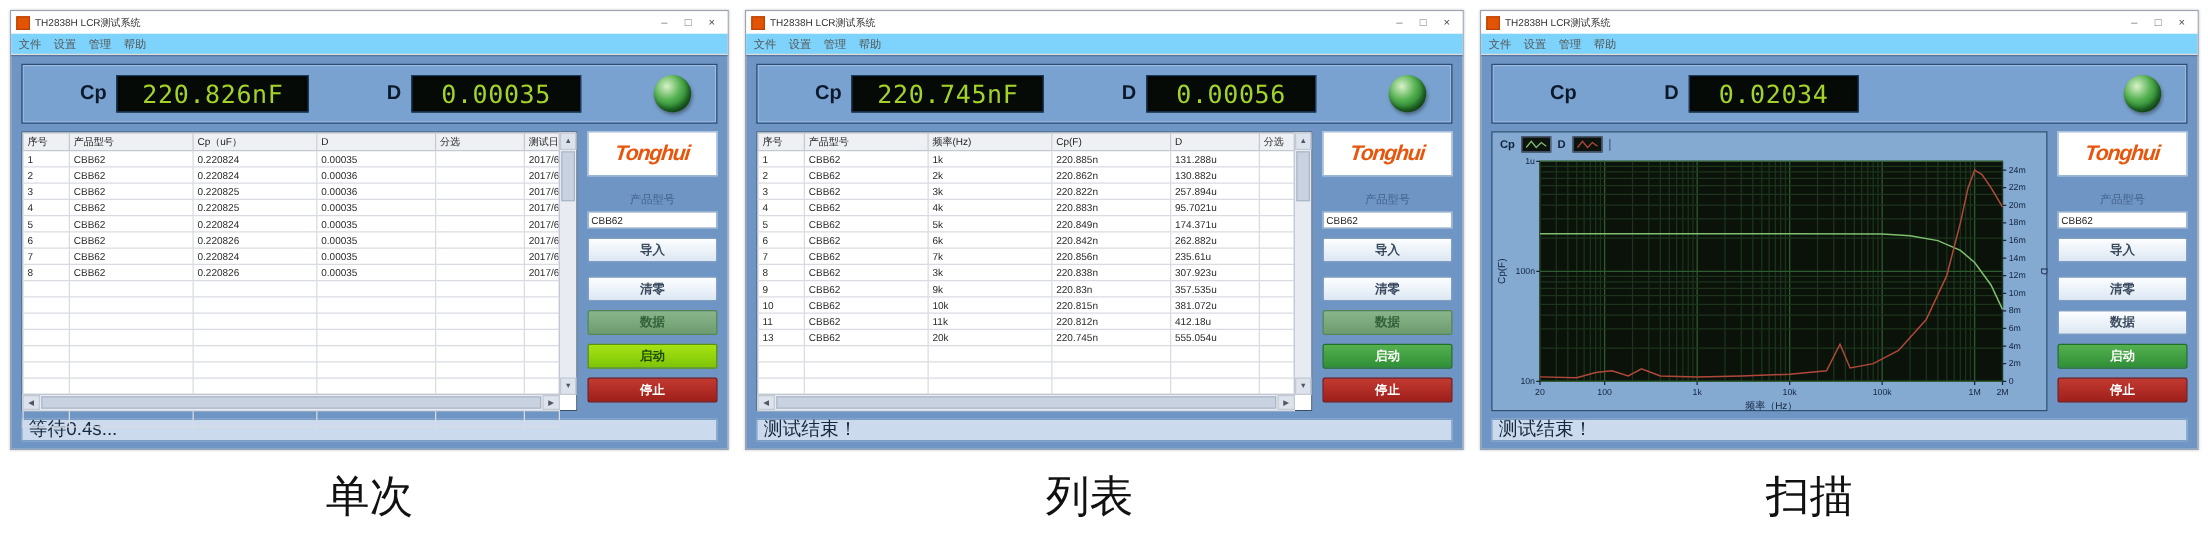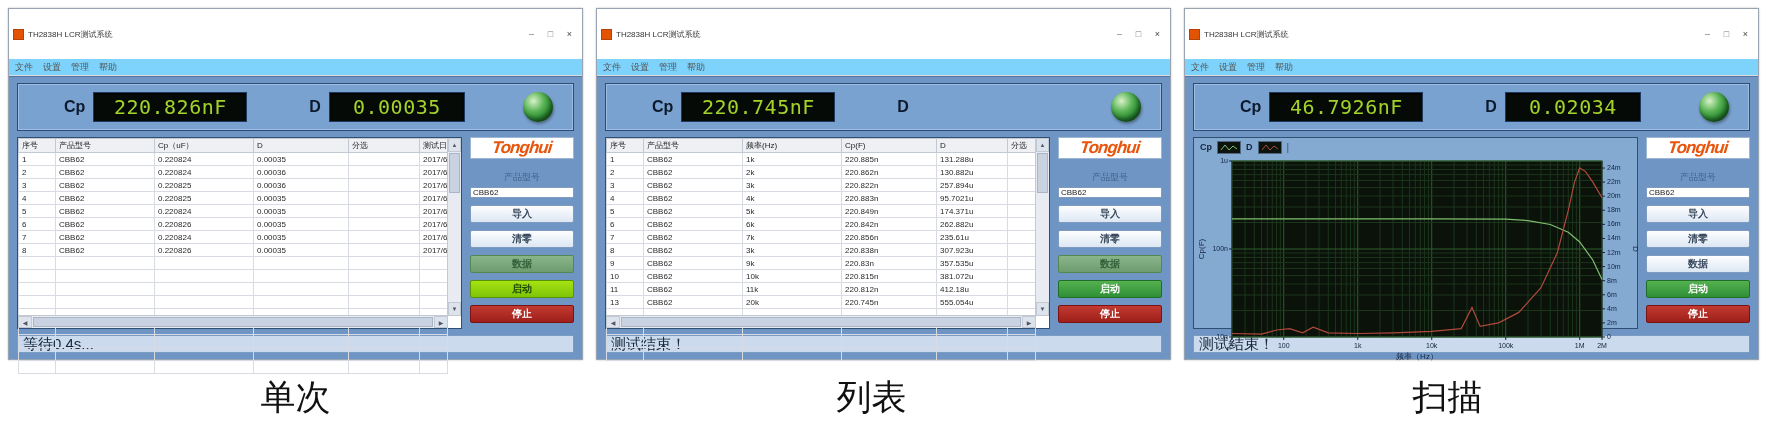--- a/index.html
+++ b/index.html
@@ -15,7 +15,7 @@
     box-shadow:0 0 2px rgba(0,0,0,.25);
   }
   
-  .titlebar{height:18px;background:#ffffff;display:flex;align-items:center;padding:16px 4px;flex:0 0 18px;}
+  .titlebar{height:18px;background:#ffffff;display:flex;align-items:center;padding:0 4px;flex:0 0 18px;}
   .app-icon{width:9px;height:9px;background:#e25303;display:inline-block;margin-right:4px;border:1px solid #b84202;}
   .title-text{font-size:8px;color:#333;white-space:nowrap;}
   .win-controls{margin-left:auto;display:flex;gap:2px;}

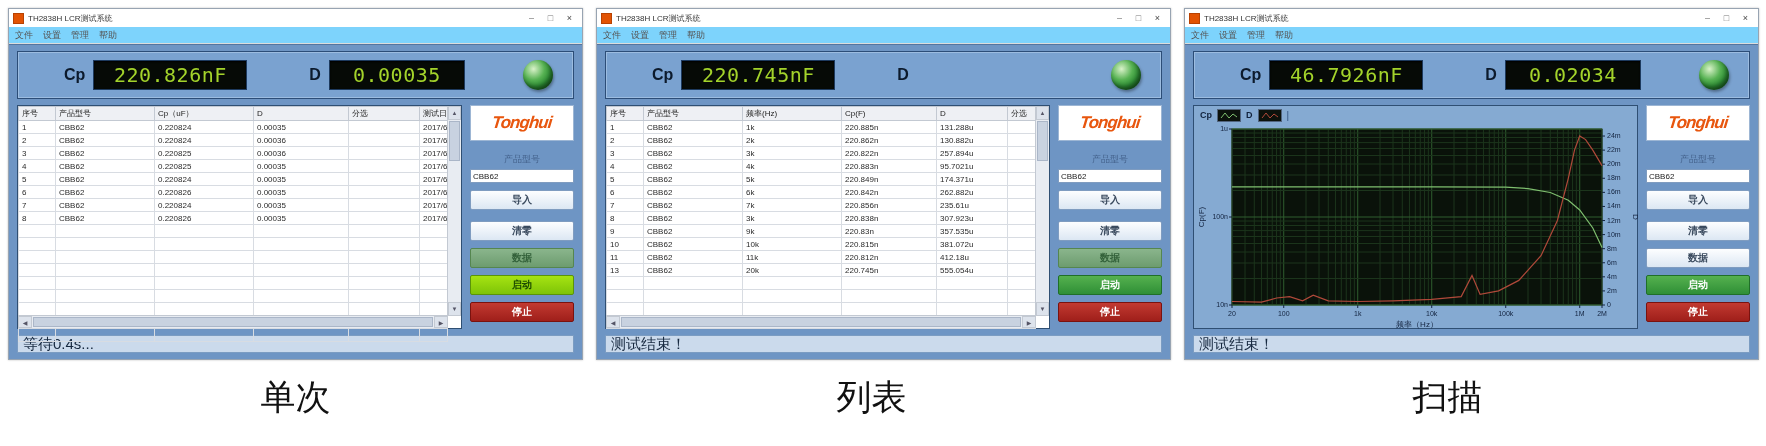--- a/index.html
+++ b/index.html
@@ -325,6 +325,7 @@
         <span class="ro-label">Cp</span>
         <span class="lcd lcd-cp">220.745nF</span>
         <span class="ro-label ro-d">D</span>
+        <span class="lcd lcd-d">0.00056</span>
         <span class="orb"></span>
       </div>
       <div class="content">

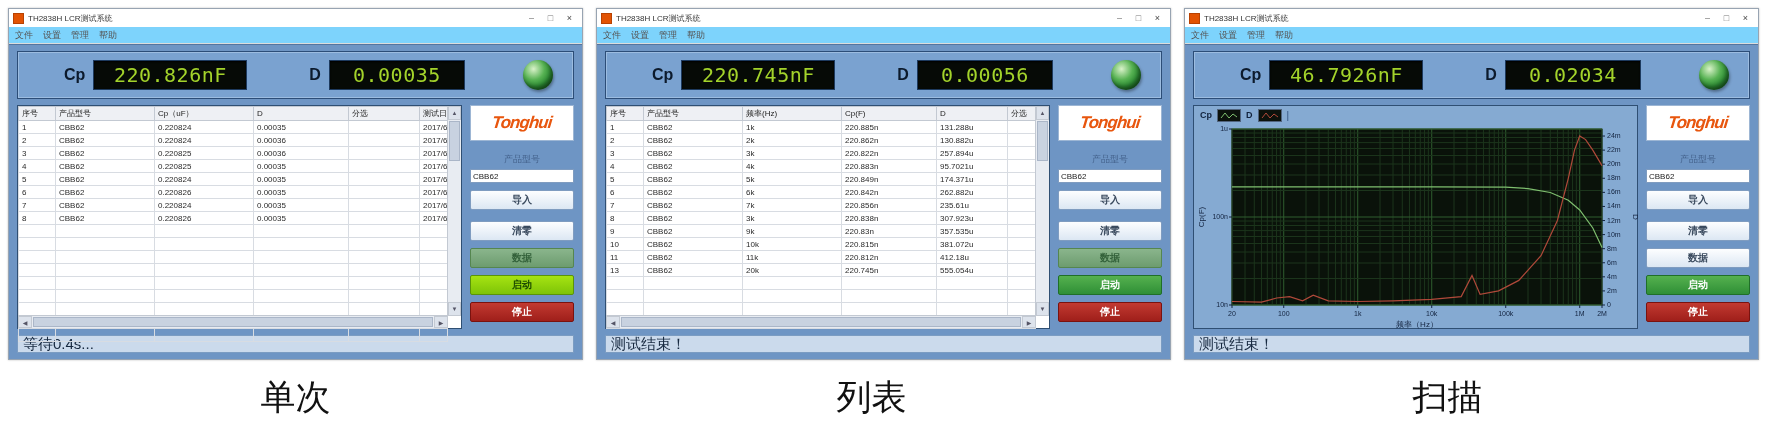--- a/index.html
+++ b/index.html
@@ -524,7 +524,6 @@
     <div class="app-body">
       <div class="readout">
         <span class="ro-label">Cp</span>
-        <span class="lcd lcd-cp">46.7926nF</span>
         <span class="ro-label ro-d">D</span>
         <span class="lcd lcd-d">0.02034</span>
         <span class="orb"></span>

